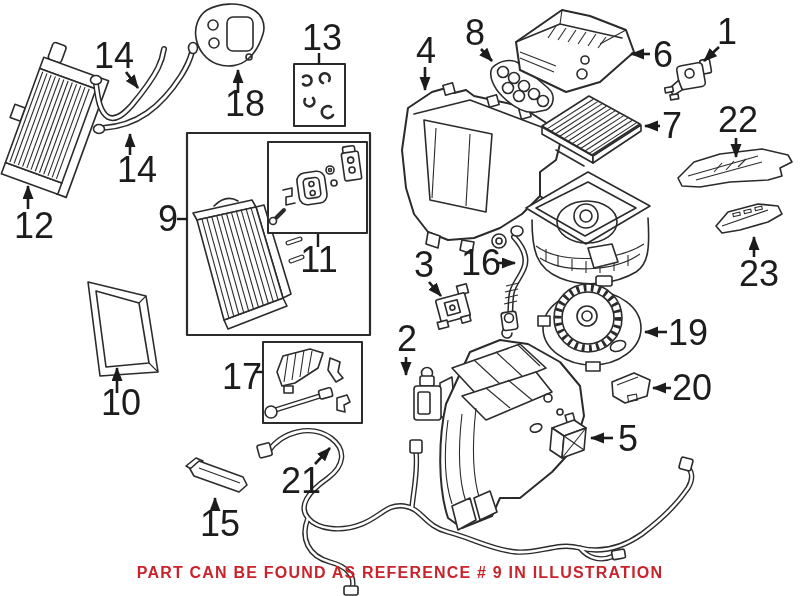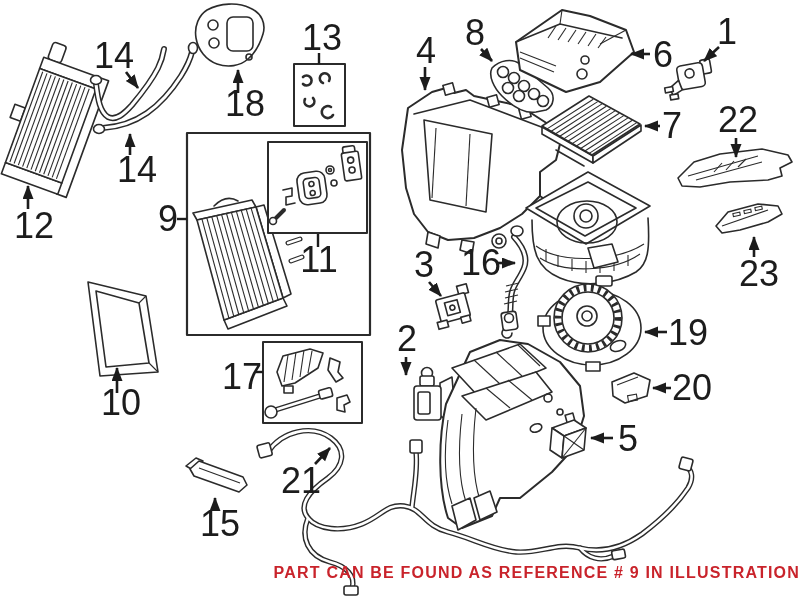--- a/index.html
+++ b/index.html
@@ -429,7 +429,7 @@
   </g>
 </svg>
 
-<div class="caption" style="color:#c9232b;text-align:right;">PART CAN BE FOUND AS REFERENCE # 9 IN ILLUSTRATION</div>
+<div class="caption" style="color:#c9232b;">PART CAN BE FOUND AS REFERENCE # 9 IN ILLUSTRATION</div>
 </div>
 
 </body></html>

